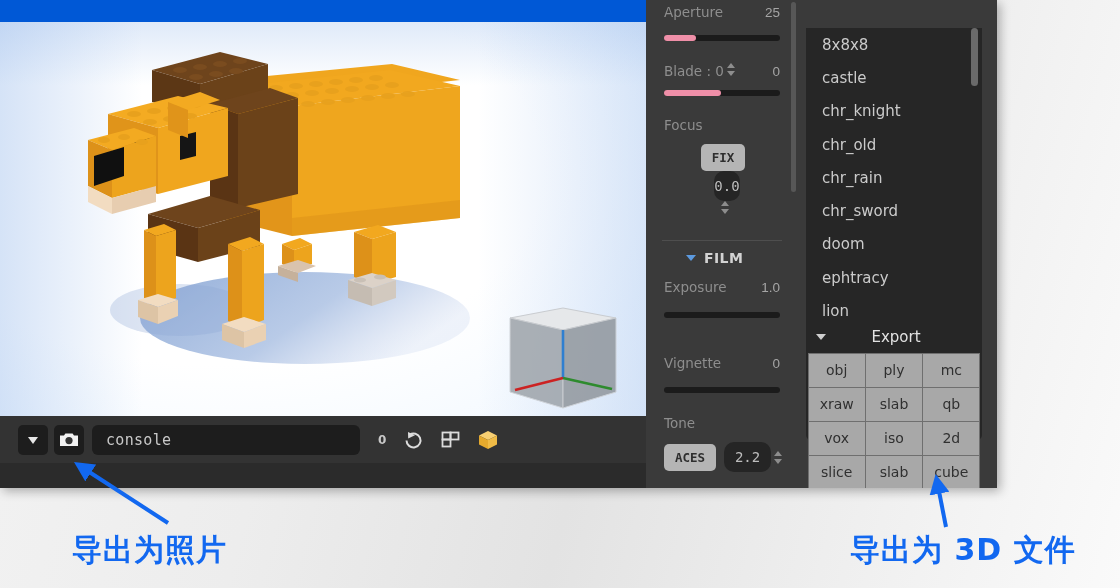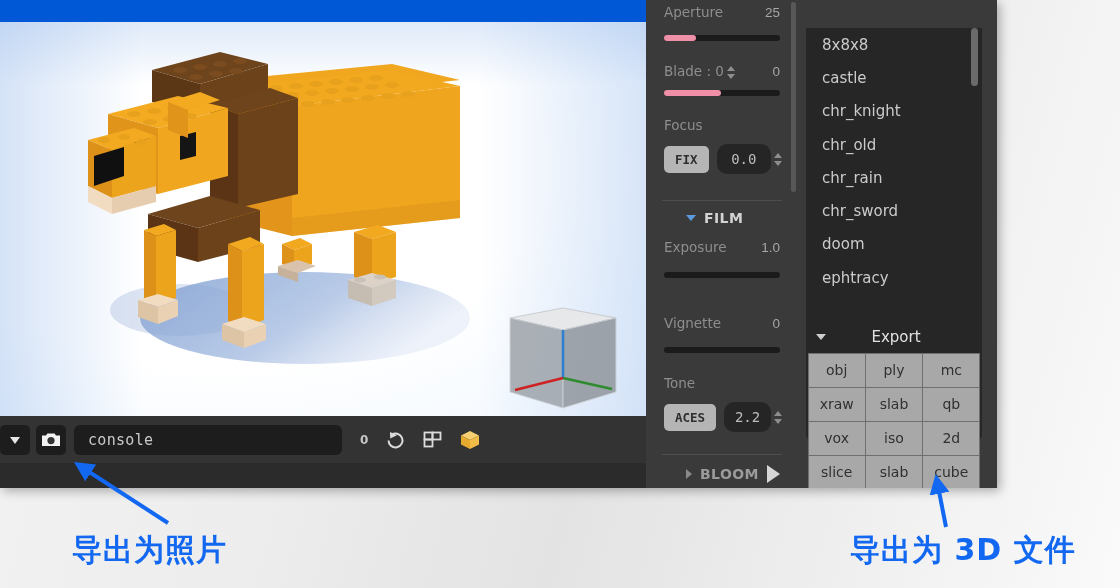--- a/index.html
+++ b/index.html
@@ -362,7 +362,7 @@
     </div>
 
     <div class="mp-row" style="height:26px; margin-top:17px;">
-      <span style="display:flex;align-items:flex-end;">
+      <span style="display:flex;align-items:flex-start;">
         <span class="mp-label">Blade : 0</span>
         <span class="spinner">
             <i class="up"></i>

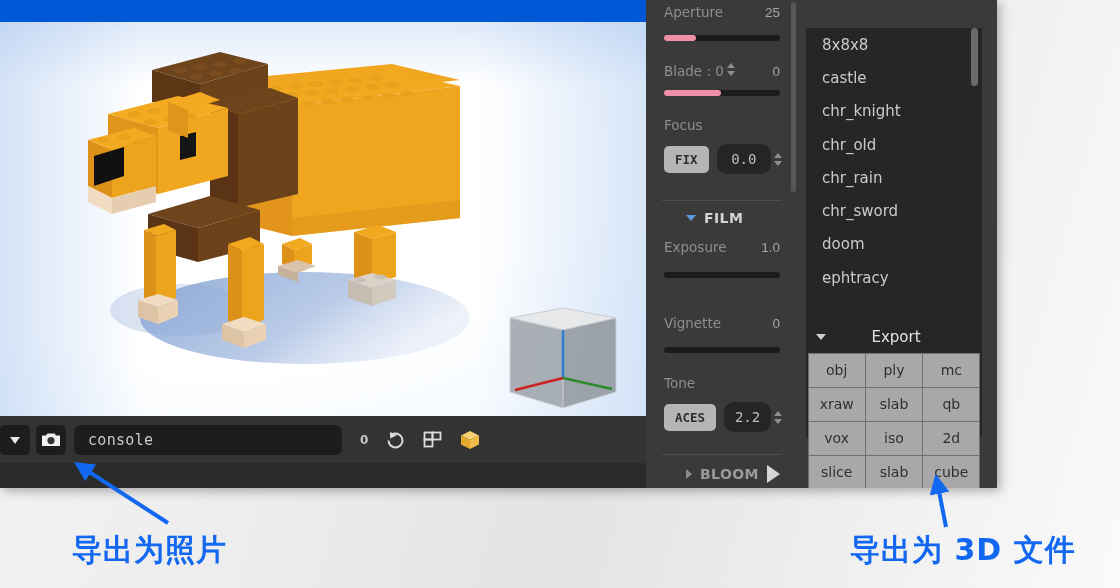--- a/index.html
+++ b/index.html
@@ -378,7 +378,7 @@
     <div class="mp-row" style="height:24px; margin-top:17px;">
       <span class="mp-label">Focus</span>
     </div>
-    <div class="fieldrow" style="margin-top:7px;">
+    <div class="fieldrow" style="margin-top:7px;flex-direction:column;">
       <span class="chip">FIX</span>
       <span class="numbox">0.0</span>
       <span class="spinner">

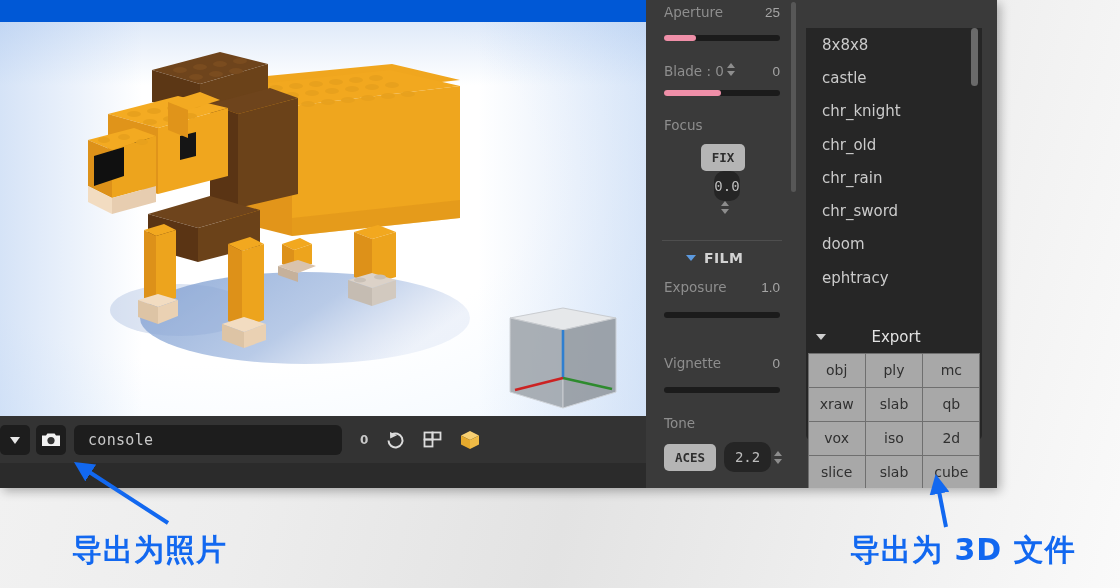--- a/index.html
+++ b/index.html
@@ -446,6 +446,7 @@
       <div class="list-item">chr_sword</div>
       <div class="list-item">doom</div>
       <div class="list-item">ephtracy</div>
+      <div class="list-item">lion</div>
       <div id="list-vscroll"></div>
       <div id="list-hscroll"></div>
     </div>

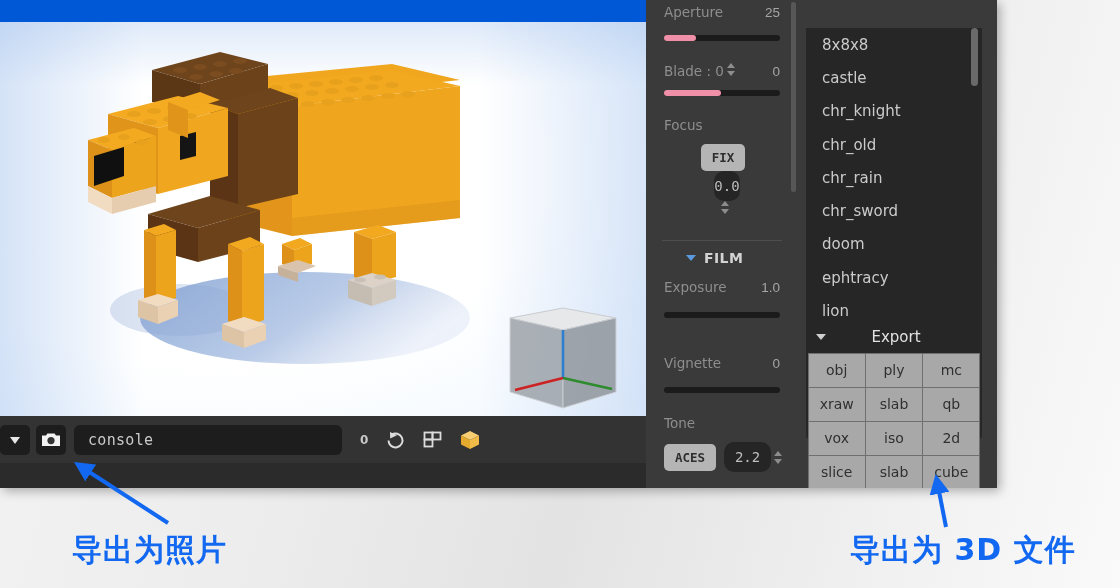--- a/index.html
+++ b/index.html
@@ -48,7 +48,7 @@
   
   #bottom-toolbar {
     position: absolute; left: 0; top: 416px; width: 646px; height: 47px;
-    background: #333333; display: flex; align-items: center; padding: 0 0;
+    background: #333333; display: flex; align-items: center; padding: 0 18px;
   }
   .tb-icon-btn {
     width: 30px; height: 30px; border-radius: 5px; background: #1d1d1d;

